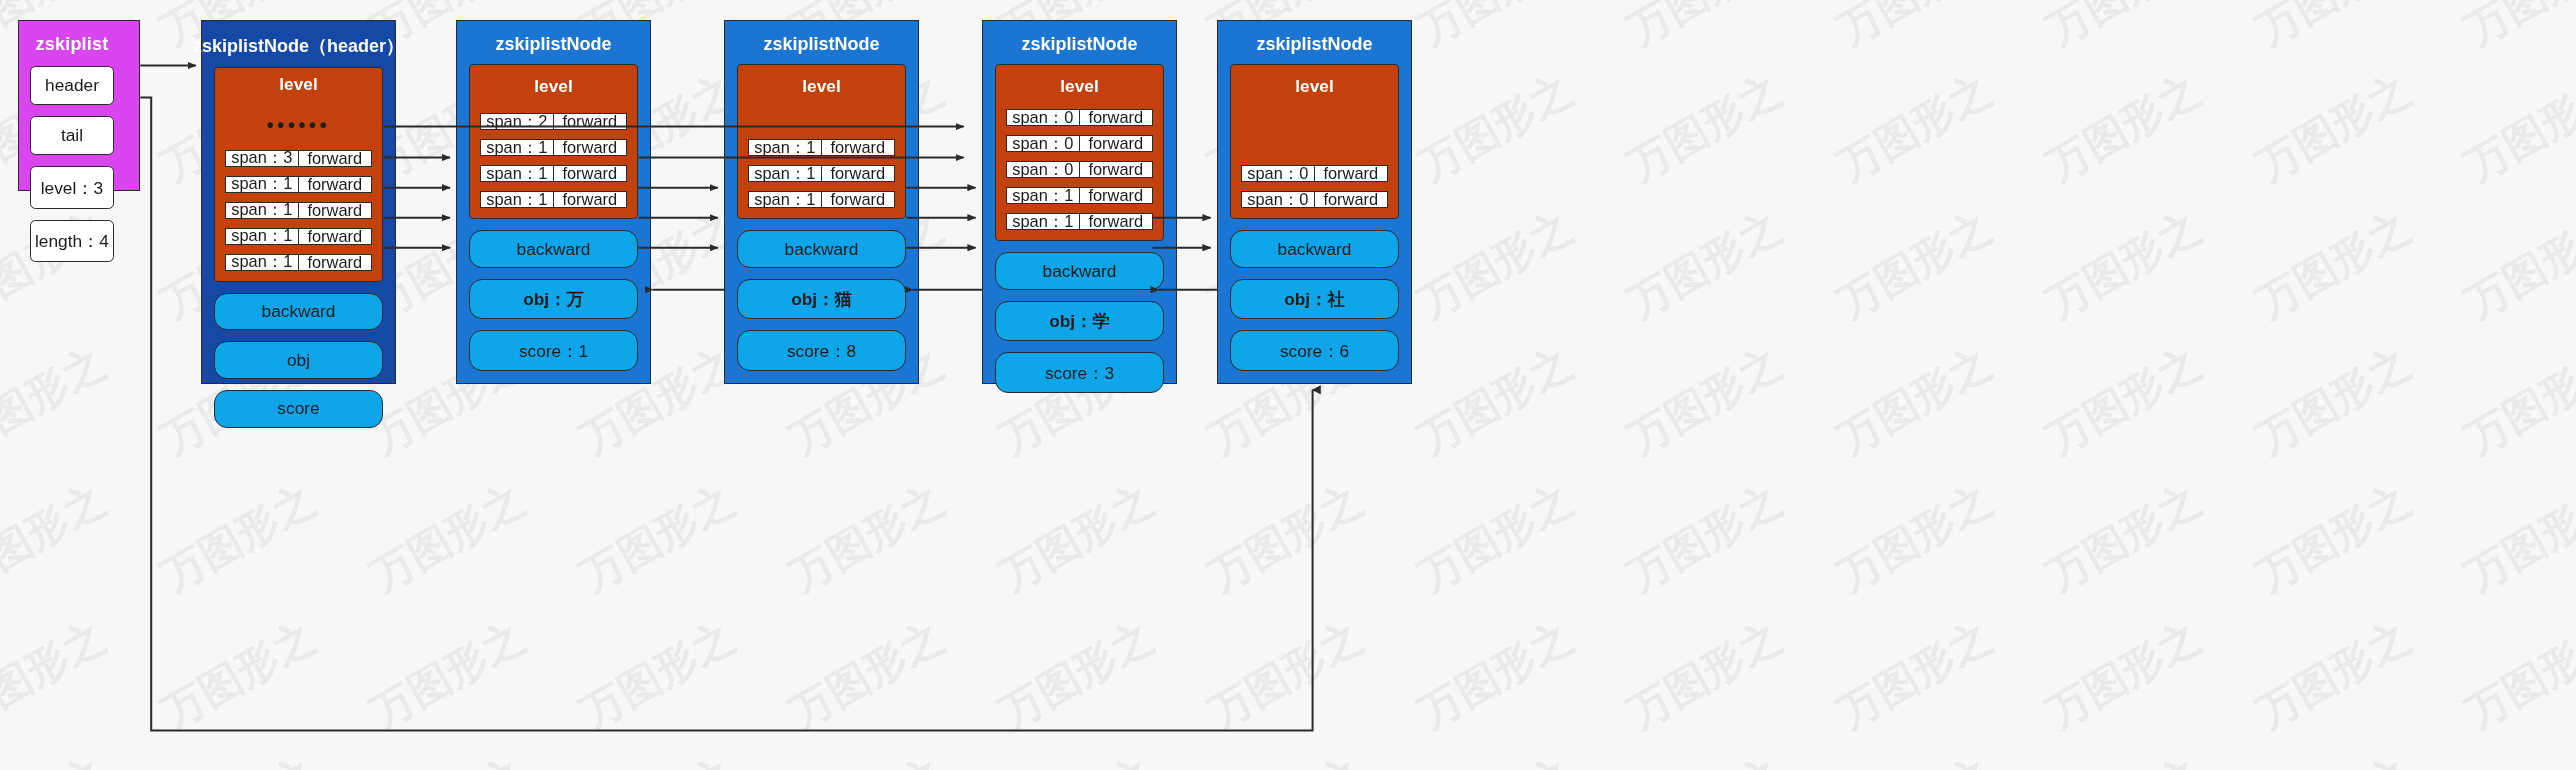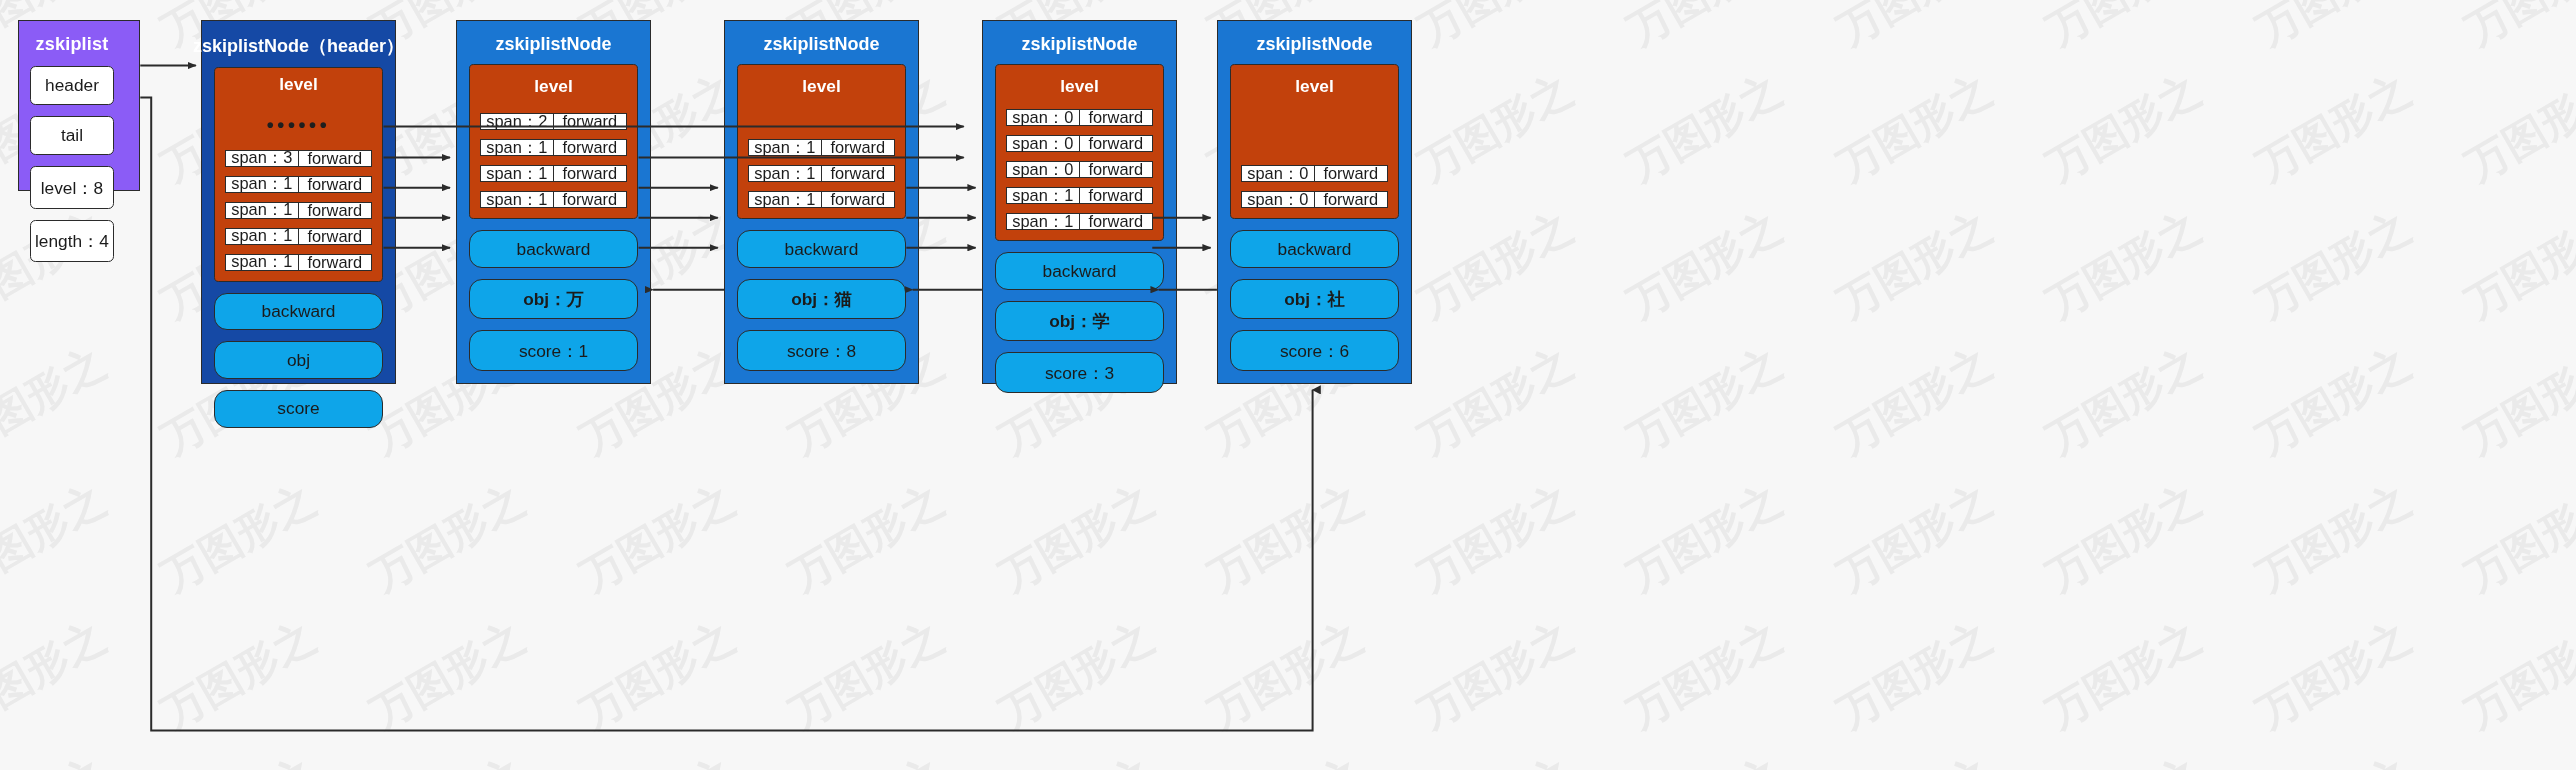--- a/index.html
+++ b/index.html
@@ -42,7 +42,7 @@
   
   .zsl-box {
     position: absolute;
-    background: #8b5cf6;
+    background: #d946ef;
     border: 1.8px solid #2b2b2b;
     z-index: 2;
     display: flex;

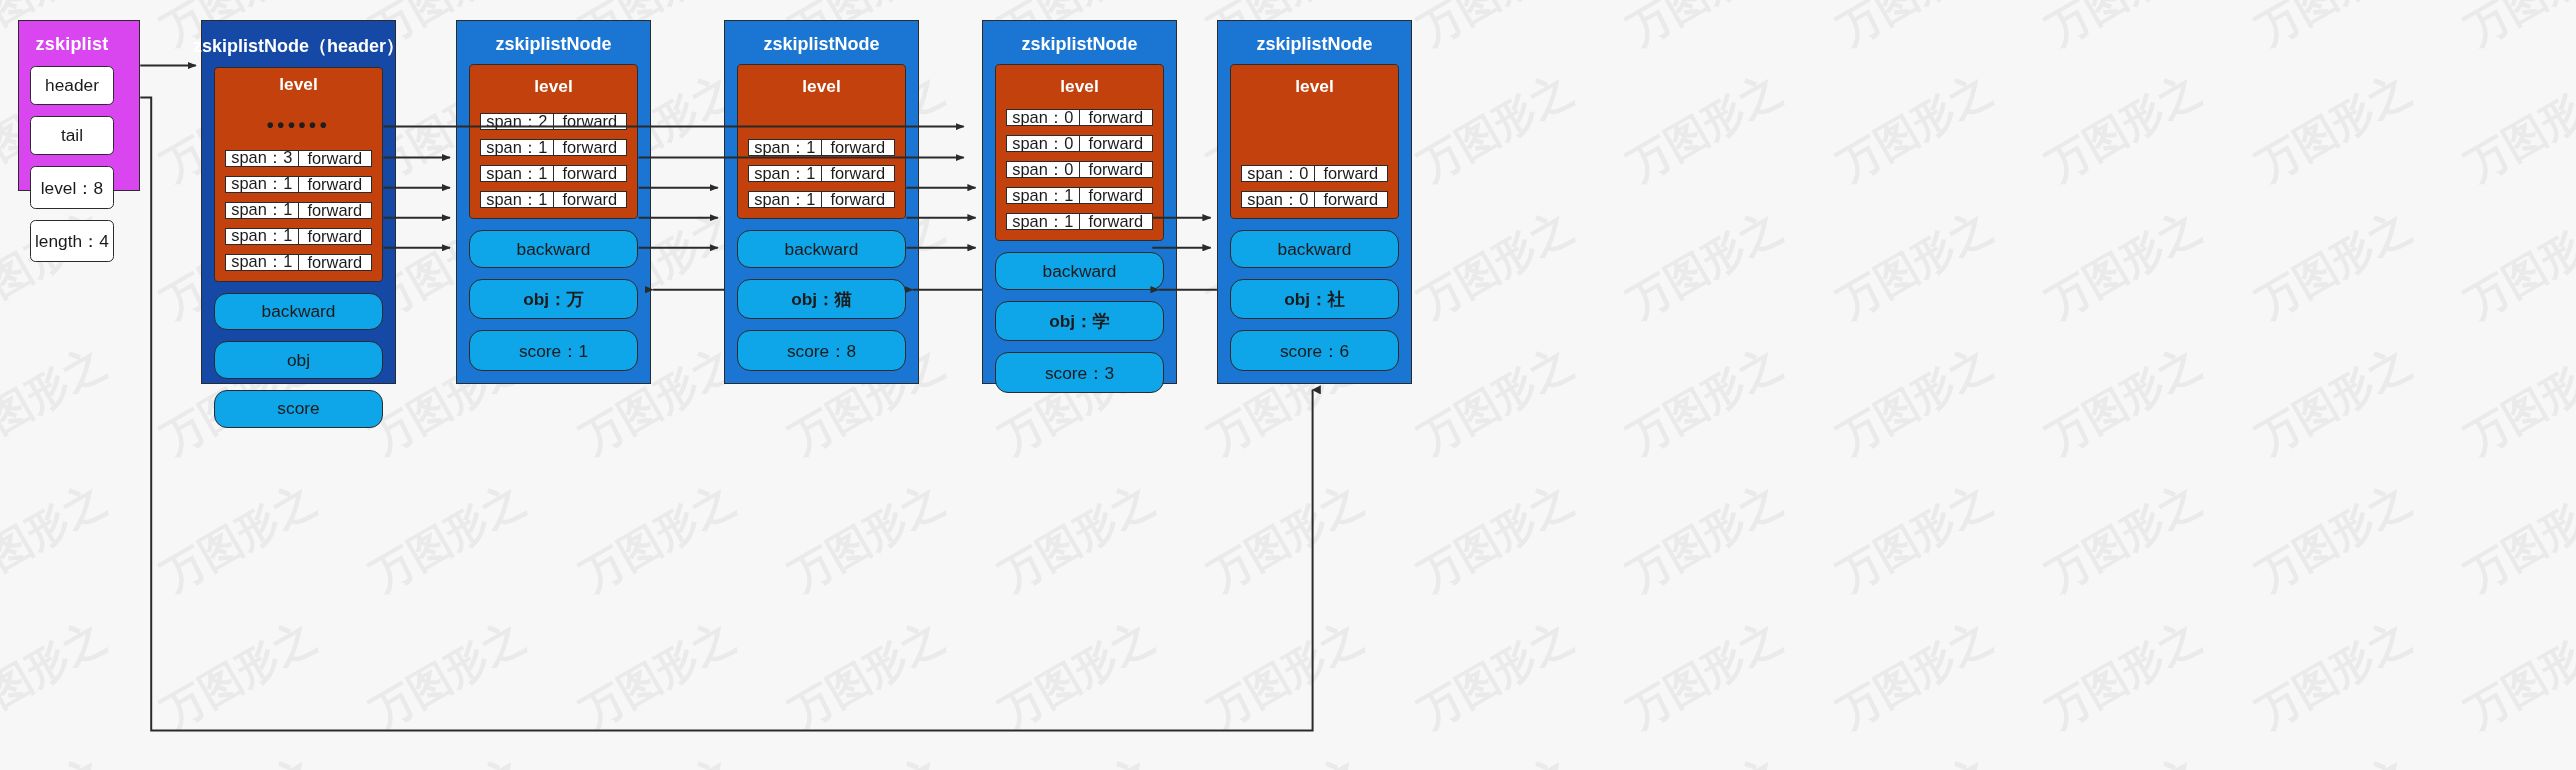--- a/index.html
+++ b/index.html
@@ -254,7 +254,7 @@
     <div class="zsl-title">zskiplist</div>
     <div class="zsl-field">header</div>
     <div class="zsl-field">tail</div>
-    <div class="zsl-field">level：8</div>
+    <div class="zsl-field">level：3</div>
     <div class="zsl-field">length：4</div>
   </div>
 

